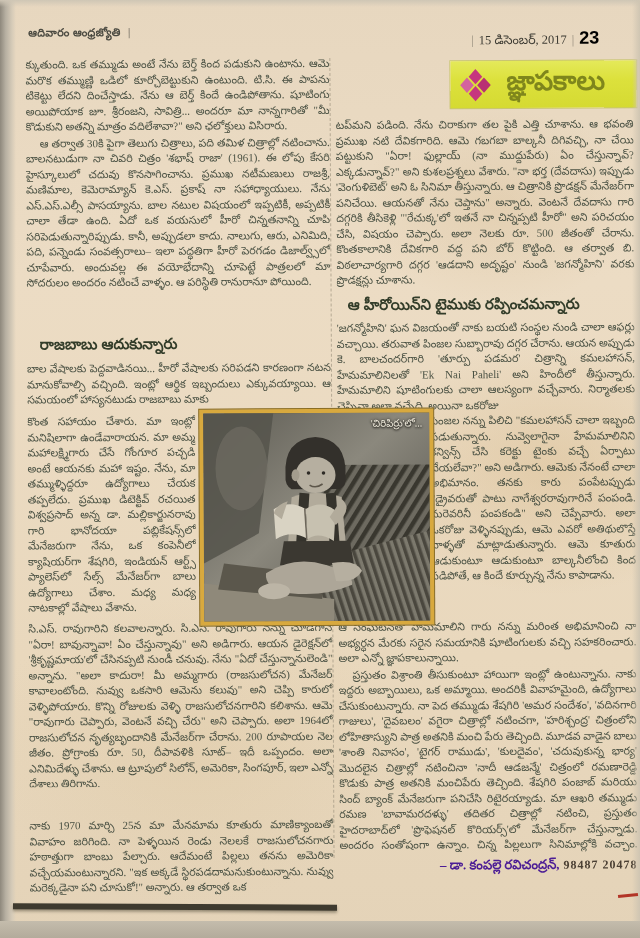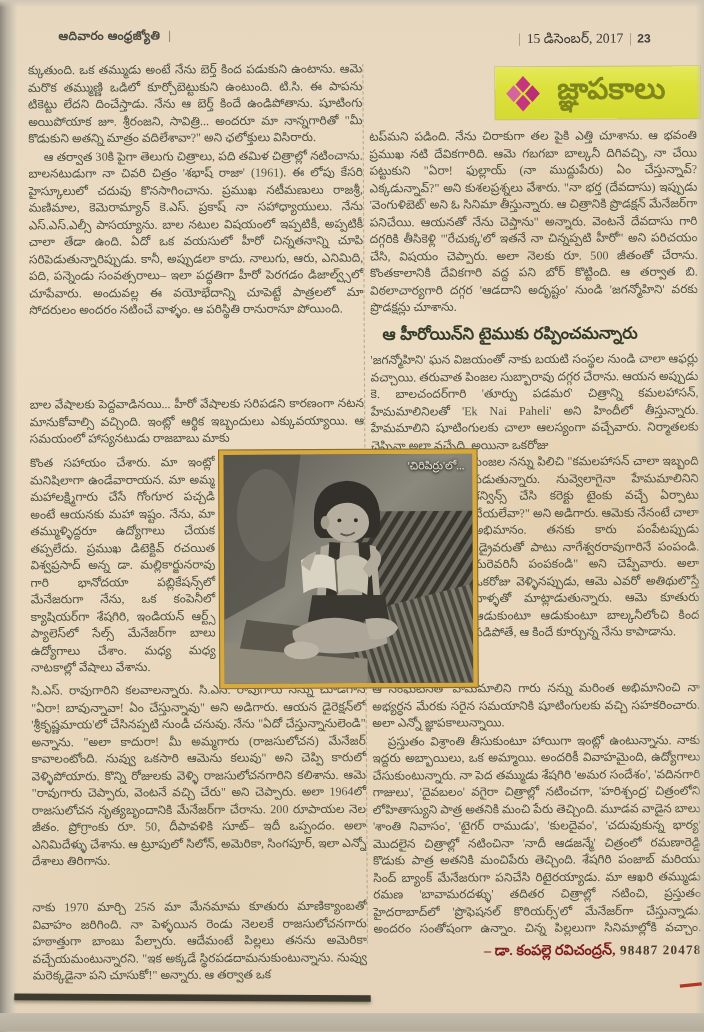--- a/index.html
+++ b/index.html
@@ -26,7 +26,7 @@
     background:#b23527;transform:rotate(-6deg);}
   
   .masthead{position:absolute;left:30px;top:25px;font-family:"Liberation Sans",sans-serif;
-    font-size:11px;font-weight:bold;color:#4b4a41;letter-spacing:.3px;margin-left:25px;}
+    font-size:11px;font-weight:bold;color:#4b4a41;letter-spacing:.3px;}
   .masthead .bar{color:#8b8476;font-weight:normal;margin-left:7px;}
   .dateline{position:absolute;left:468px;top:29px;font-size:12.5px;color:#3c3a32;
     white-space:nowrap;}

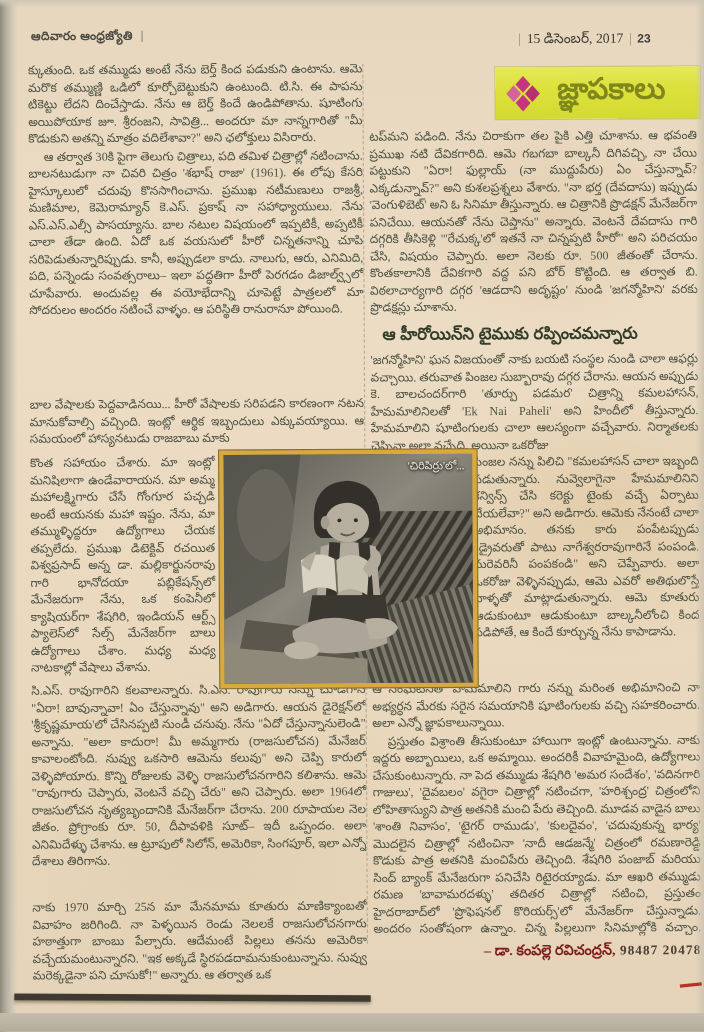--- a/index.html
+++ b/index.html
@@ -31,7 +31,7 @@
   .dateline{position:absolute;left:468px;top:29px;font-size:12.5px;color:#3c3a32;
     white-space:nowrap;}
   .dateline .bar{color:#948c7c;margin:0 5px;}
-  .dateline .pageno{font-weight:bold;color:#404040;font-size:11px;font-family:"Liberation Sans",sans-serif;}
+  .dateline .pageno{font-weight:bold;color:#000000;font-size:18px;font-family:"Liberation Sans",sans-serif;}
   
   .logo-box{position:absolute;left:452px;top:62px;width:186px;height:47px;
     background:linear-gradient(180deg,#e4e95a 0%,#dce13c 40%,#d5da32 100%);

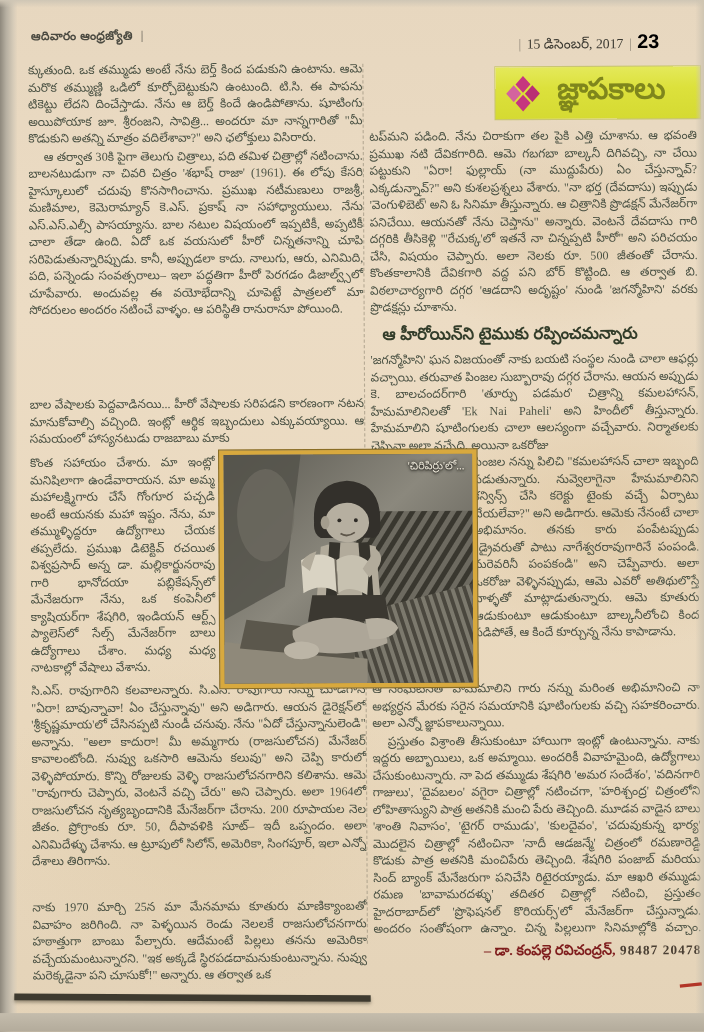--- a/index.html
+++ b/index.html
@@ -96,6 +96,7 @@
       <p>ఆ తర్వాత 30కి పైగా తెలుగు చిత్రాలు, పది తమిళ చిత్రాల్లో నటించాను. బాలనటుడుగా నా చివరి చిత్రం 'శభాష్ రాజా' (1961). ఈ లోపు కేసరి హైస్కూలులో చదువు కొనసాగించాను. ప్రముఖ నటీమణులు రాజశ్రీ, మణిమాల, కెమెరామ్యాన్ కె.ఎస్. ప్రకాష్ నా సహాధ్యాయులు. నేను ఎస్.ఎస్.ఎల్సీ పాసయ్యాను. బాల నటుల విషయంలో ఇప్పటికీ, అప్పటికీ చాలా తేడా ఉంది. ఏదో ఒక వయసులో హీరో చిన్నతనాన్ని చూపి సరిపెడుతున్నారిప్పుడు. కానీ, అప్పుడలా కాదు. నాలుగు, ఆరు, ఎనిమిది, పది, పన్నెండు సంవత్సరాలు– ఇలా పద్ధతిగా హీరో పెరగడం డిజాల్వ్స్‌లో చూపేవారు. అందువల్ల ఈ వయోభేదాన్ని చూపెట్టే పాత్రలలో మా సోదరులం అందరం నటించే వాళ్ళం. ఆ పరిస్థితి రానురానూ పోయింది.</p>
     </div>
 
+    <div class="headline" style="left:40px;top:334px;">రాజబాబు ఆదుకున్నారు</div>
 
     <div class="tblock" style="left:27px;top:360px;width:304px;height:50px;">
       <p>బాల వేషాలకు పెద్దవాడినయి... హీరో వేషాలకు సరిపడని కారణంగా నటన మానుకోవాల్సి వచ్చింది. ఇంట్లో ఆర్థిక ఇబ్బందులు ఎక్కువయ్యాయి. ఆ సమయంలో హాస్యనటుడు రాజబాబు మాకు</p>

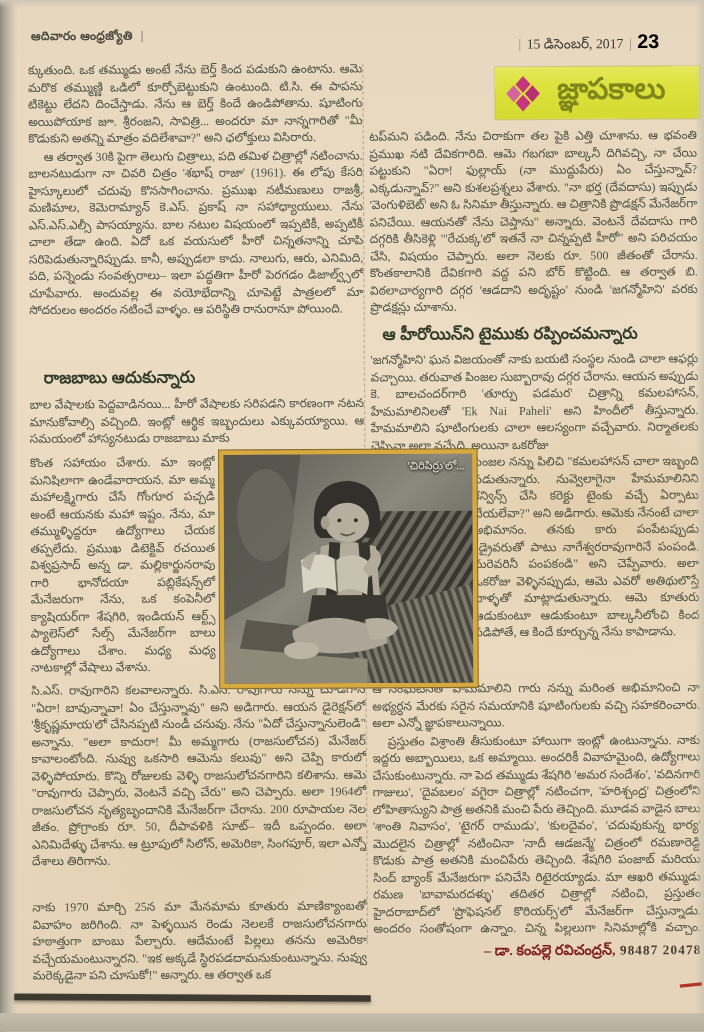--- a/index.html
+++ b/index.html
@@ -58,7 +58,7 @@
   
   .signature{position:absolute;left:337px;top:856px;width:298px;text-align:right;
     white-space:nowrap;}
-  .sig-name{font-weight:bold;font-size:13px;color:#7f1d1d;}
+  .sig-name{font-weight:bold;font-size:13px;color:#4c1d95;}
   .sig-phone{font-weight:bold;font-size:12px;color:#4a3f33;letter-spacing:1px;
     font-family:"Liberation Serif",serif;}
   .skew{position:absolute;left:0;top:0;width:640px;height:938px;

